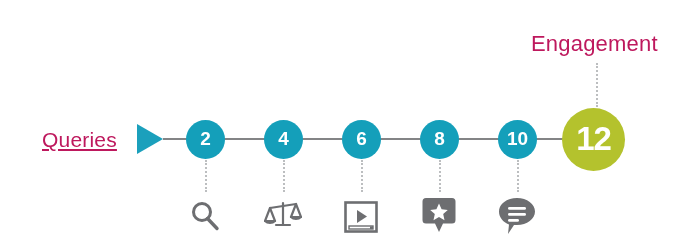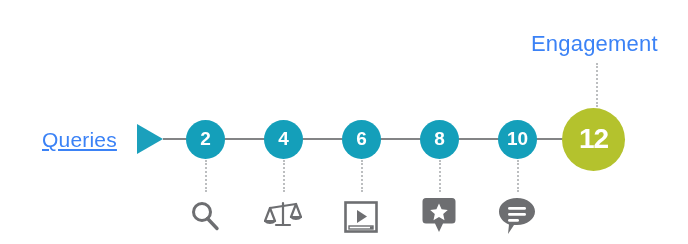--- a/index.html
+++ b/index.html
@@ -13,7 +13,7 @@
 
   .lbl{
     position:absolute;
-    color:#3b82f6;
+    color:#be185d;
     font-size:21px;
     font-weight:400;
     letter-spacing:.2px;

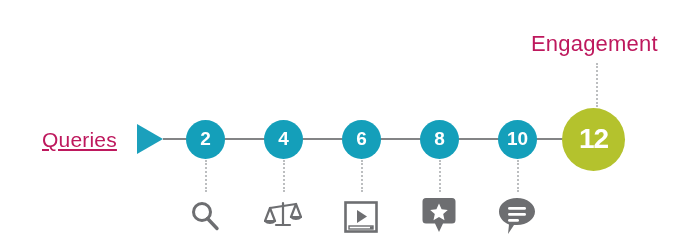--- a/index.html
+++ b/index.html
@@ -56,7 +56,7 @@
   .node.green{
     width:63px;height:63px;
     background:#b4c22d;
-    font-size:28px;
+    font-size:33px;
     line-height:1;
     letter-spacing:-1px;
   }

